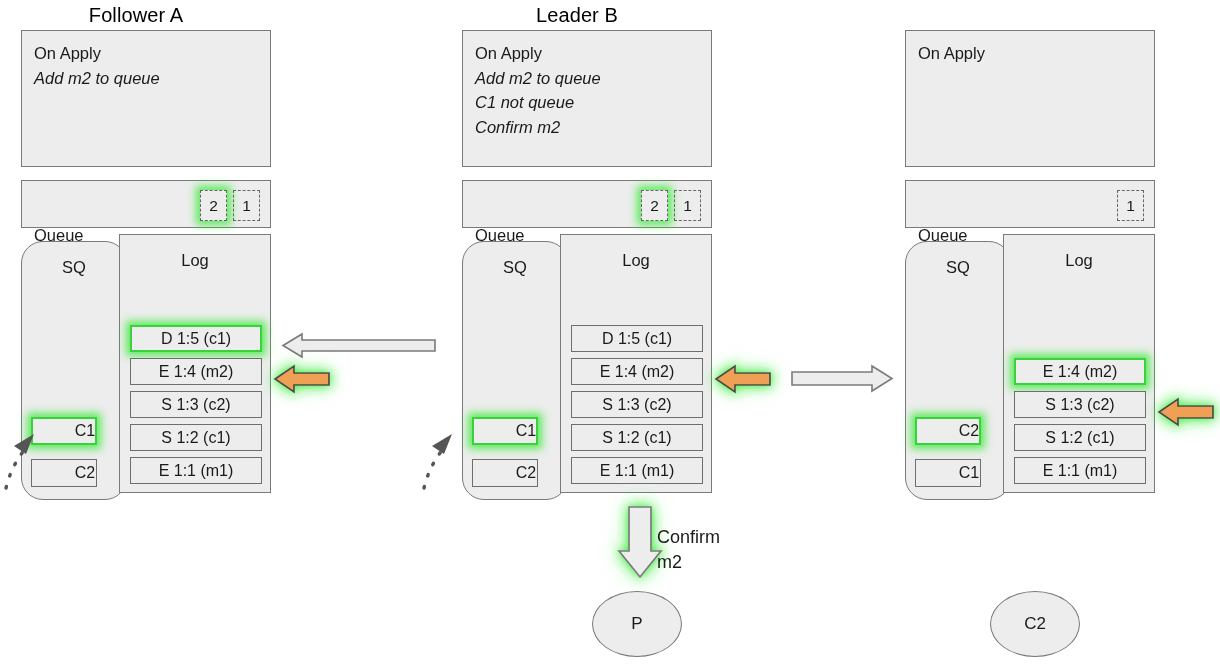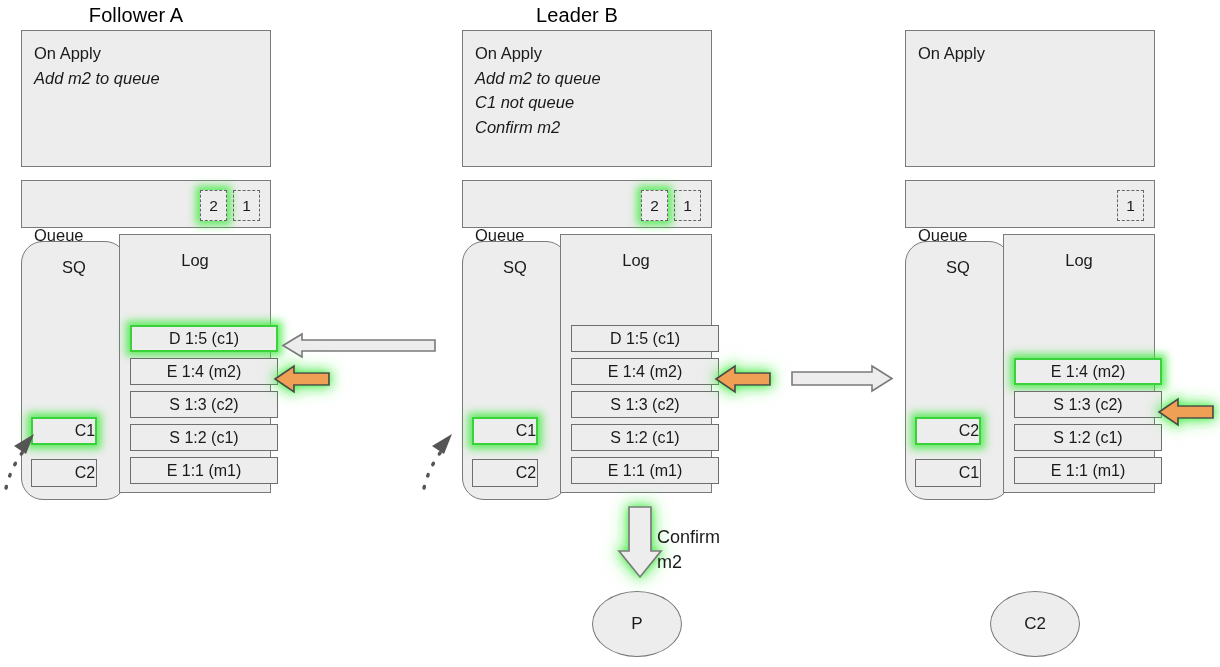--- a/index.html
+++ b/index.html
@@ -129,7 +129,7 @@
     color: #1a1a1a;
   }
   .sq-cell { left: 9px; width: 66px; height: 28px; padding-left: 42px; }
-  .log-cell { left: 10px; width: 148px; height: 27px; }
+  .log-cell { left: 10px; width: 132px; height: 27px; }
 
   .greenbox { border: 2px solid #3ad23a; box-shadow: 0 0 8px 4px rgba(60,235,60,0.8); }
 

